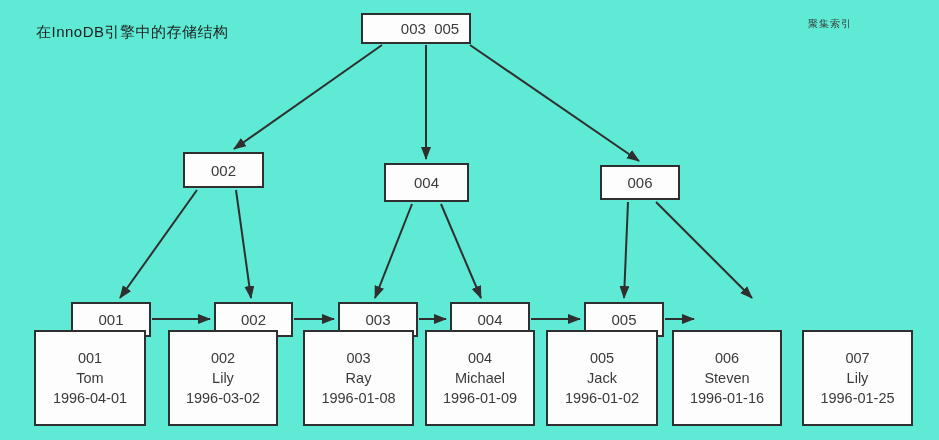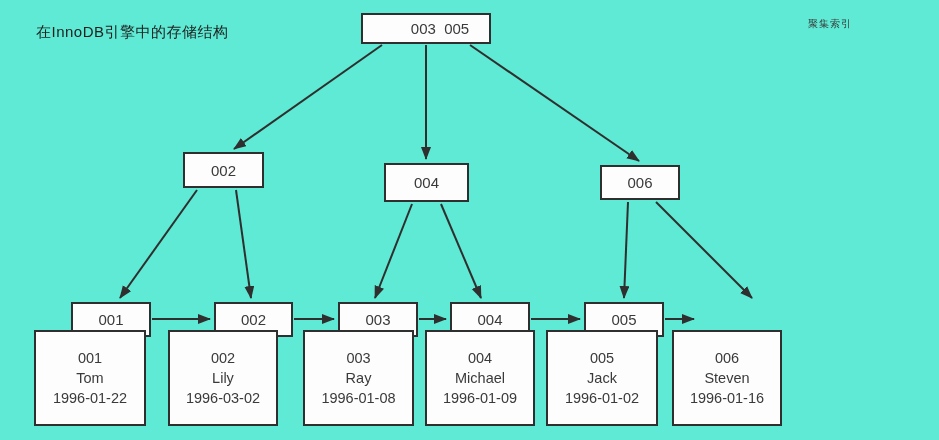--- a/index.html
+++ b/index.html
@@ -33,7 +33,7 @@
     box-sizing:border-box;
   }
   
-  .n-root {left:361px;top:13px;width:130px;height:31px;z-index:2;padding-left:28px;}
+  .n-root {left:361px;top:13px;width:110px;height:31px;z-index:2;padding-left:28px;}
   .n-002  {left:183px;top:152px;width:81px;height:36px;z-index:2;}
   .n-004  {left:384px;top:163px;width:85px;height:39px;z-index:2;}
   .n-006  {left:600px;top:165px;width:80px;height:35px;z-index:2;}

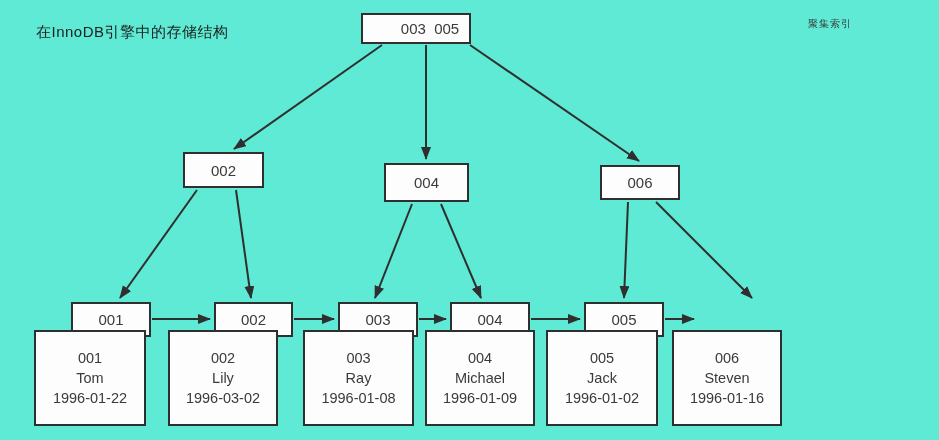--- a/index.html
+++ b/index.html
@@ -139,6 +139,11 @@
     <div class="rl">Steven</div>
     <div class="rl">1996-01-16</div>
   </div>
+  <div class="box rec d7">
+    <div class="rl">007</div>
+    <div class="rl">Lily</div>
+    <div class="rl">1996-01-25</div>
+  </div>
 
 </div>
 

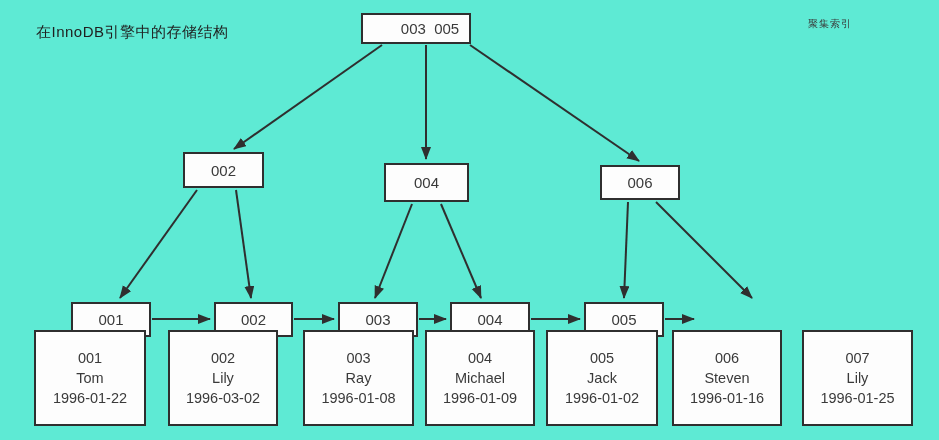--- a/index.html
+++ b/index.html
@@ -112,7 +112,7 @@
   <div class="box rec d1">
     <div class="rl">001</div>
     <div class="rl">Tom</div>
-    <div class="rl">1996-01-22</div>
+    <div class="rl">1996-04-01</div>
   </div>
   <div class="box rec d2">
     <div class="rl">002</div>

